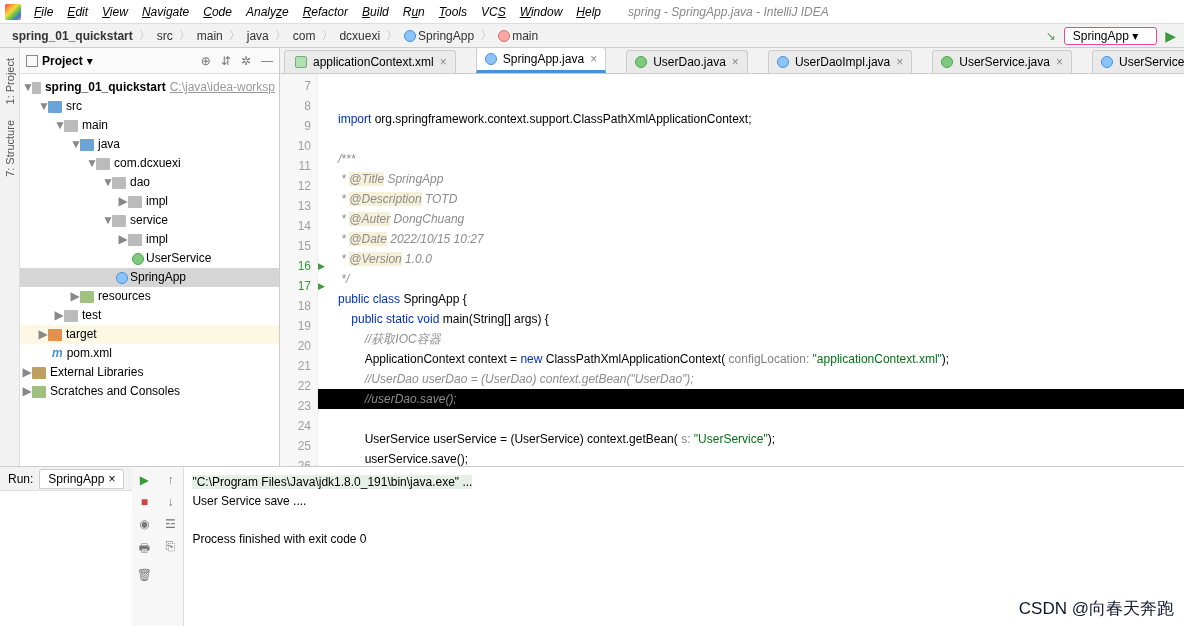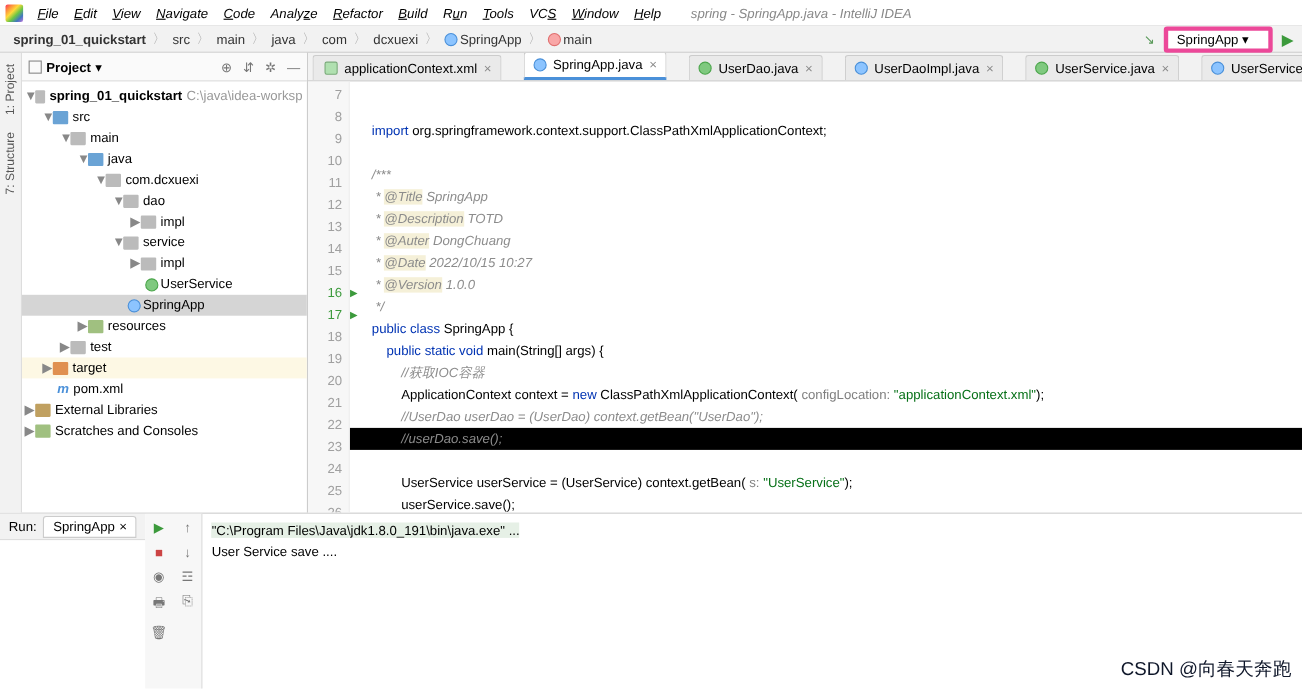--- a/index.html
+++ b/index.html
@@ -20,7 +20,7 @@
 .ci.i { background: #7fc97f; border:1px solid #4ca64c; }
 .ci.x { background: #b0e0b0; border:1px solid #7aaa7a; border-radius:2px; }
 .nav-right { display:flex; align-items:center; gap:8px; }
-.runcfg { border:4px solid #ec4899; background:#fff; padding:1px 18px 1px 8px; border-radius:3px; }
+.runcfg { border:1px solid #ec4899; background:#fff; padding:1px 18px 1px 8px; border-radius:3px; }
 .playbtn { color:#3c9a3c; font-size:14px; }
 .main { display:flex; height: calc(100% - 24px - 24px - 160px); }
 .leftbars { width:20px; background:#f2f2f2; border-right:1px solid #ddd; display:flex; flex-direction:column; align-items:center; gap:4px; padding-top:4px; }

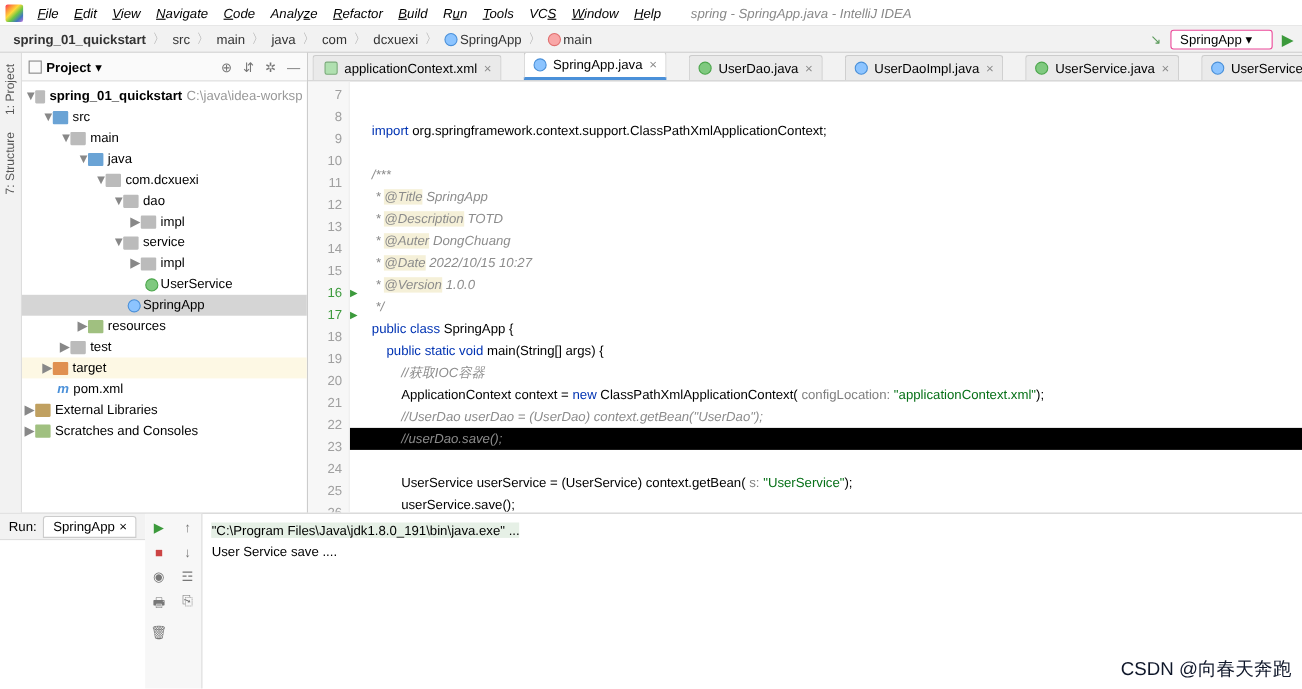--- a/index.html
+++ b/index.html
@@ -39,7 +39,7 @@
 .tree .fold.gry { background:#bbb; }
 .tree .fold.org { background:#e09050; }
 .tree .name { color:#000; }
-.tree .path { color:#999; margin-left:4px; }
+.tree .path { color:#999; margin-left:4px;text-decoration:underline; }
 .editor-area { flex:1; display:flex; flex-direction:column; overflow:hidden; }
 .tabs { height:26px; display:flex; align-items:flex-end; background:#f2f2f2; border-bottom:1px solid #ccc; padding-left:4px; gap:20px; overflow:hidden; }
 .tab { display:flex; align-items:center; gap:4px; padding:4px 8px; background:#eaeaea; border:1px solid #ccc; border-bottom:none; border-radius:3px 3px 0 0; cursor:pointer; white-space:nowrap; }

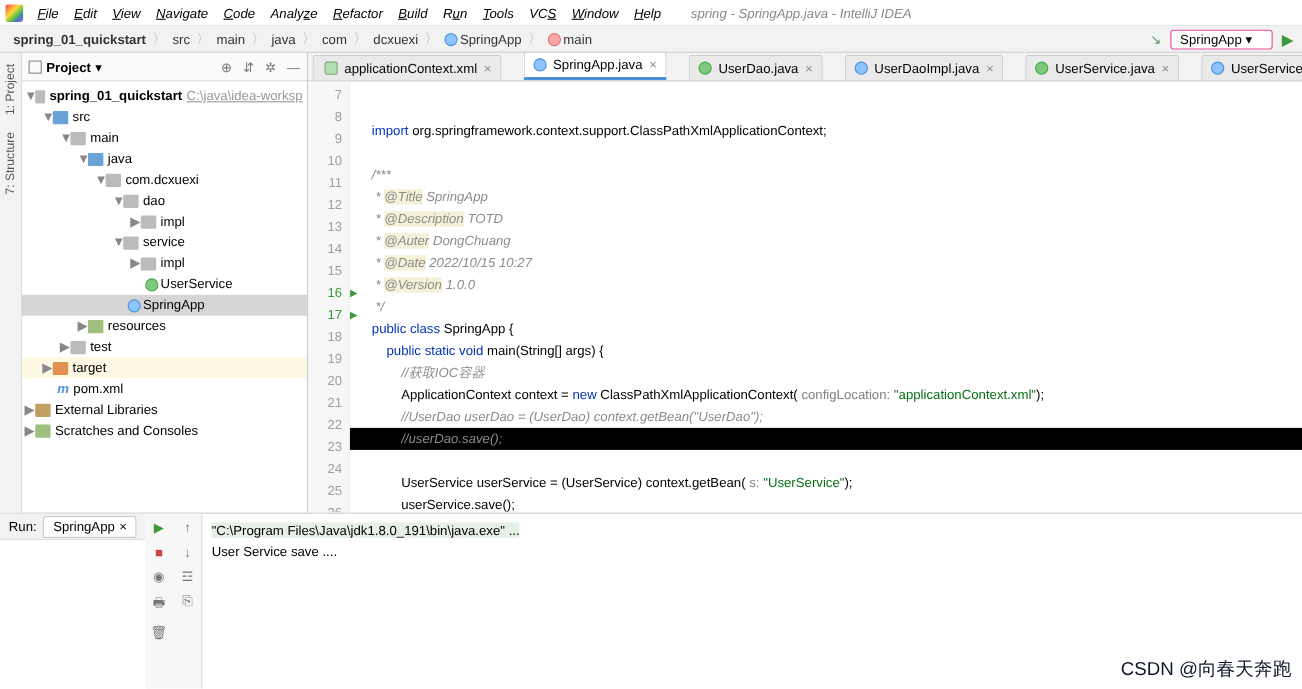--- a/index.html
+++ b/index.html
@@ -325,6 +325,7 @@
 <div><span class="cmd">"C:\Program Files\Java\jdk1.8.0_191\bin\java.exe" ...</span></div>
 <div>User Service save ....</div>
 <div>&nbsp;</div>
+<div class="exit">Process finished with exit code 0</div>
     </div>
   </div>
 </div>

